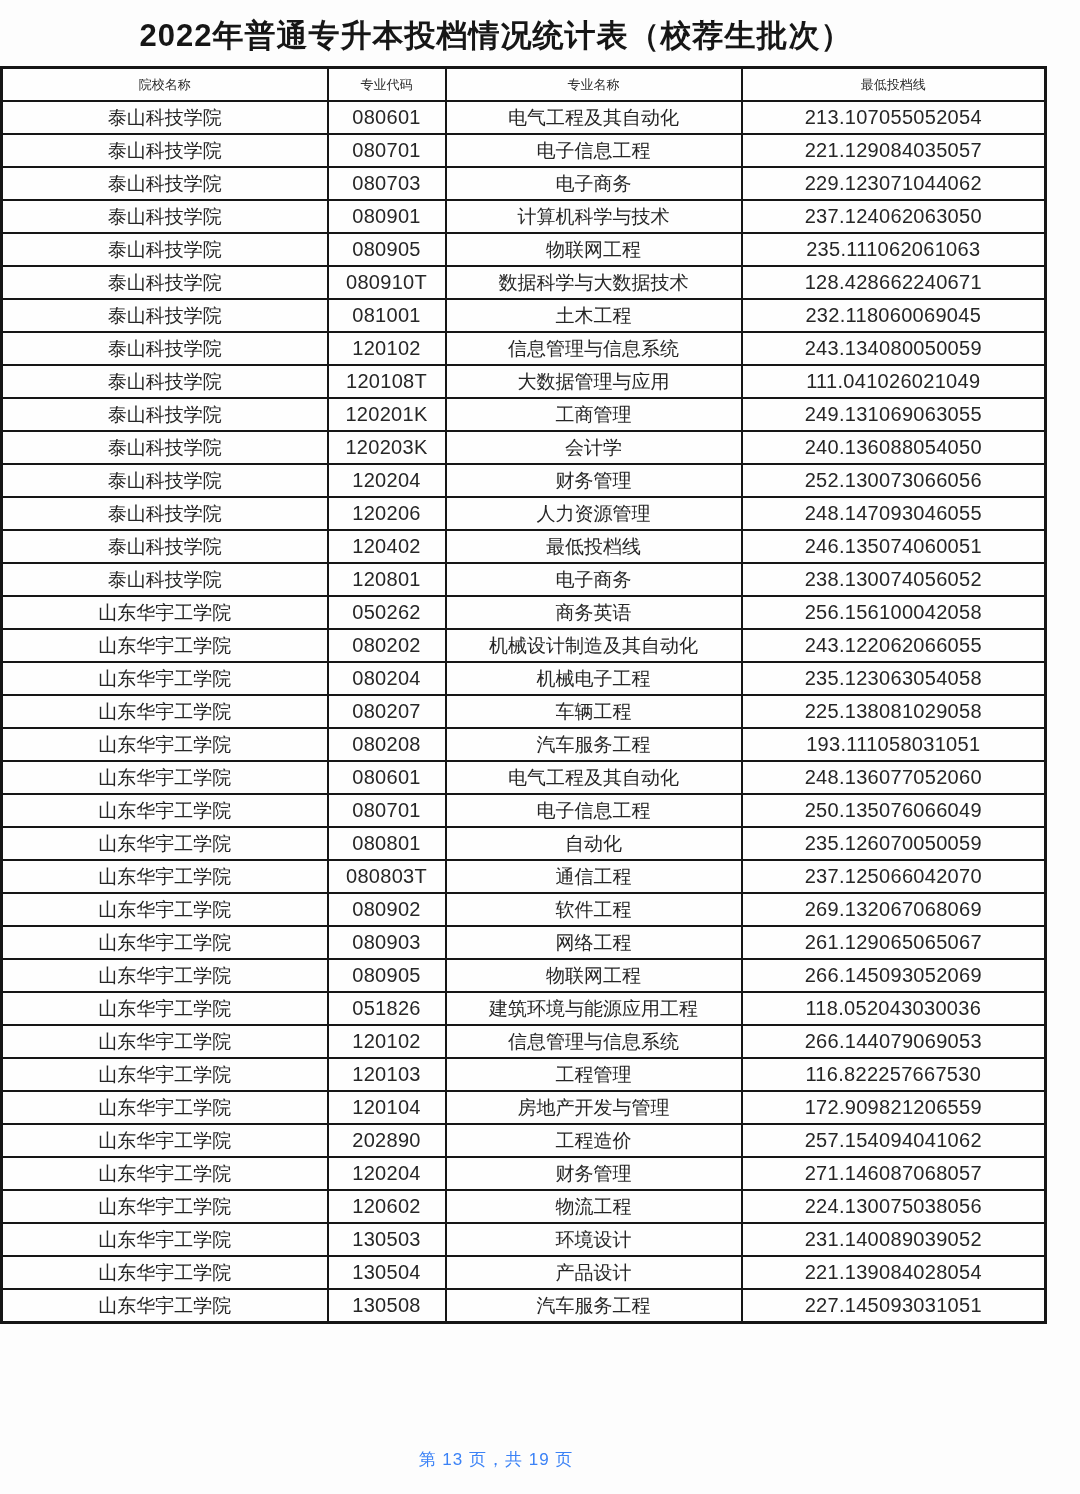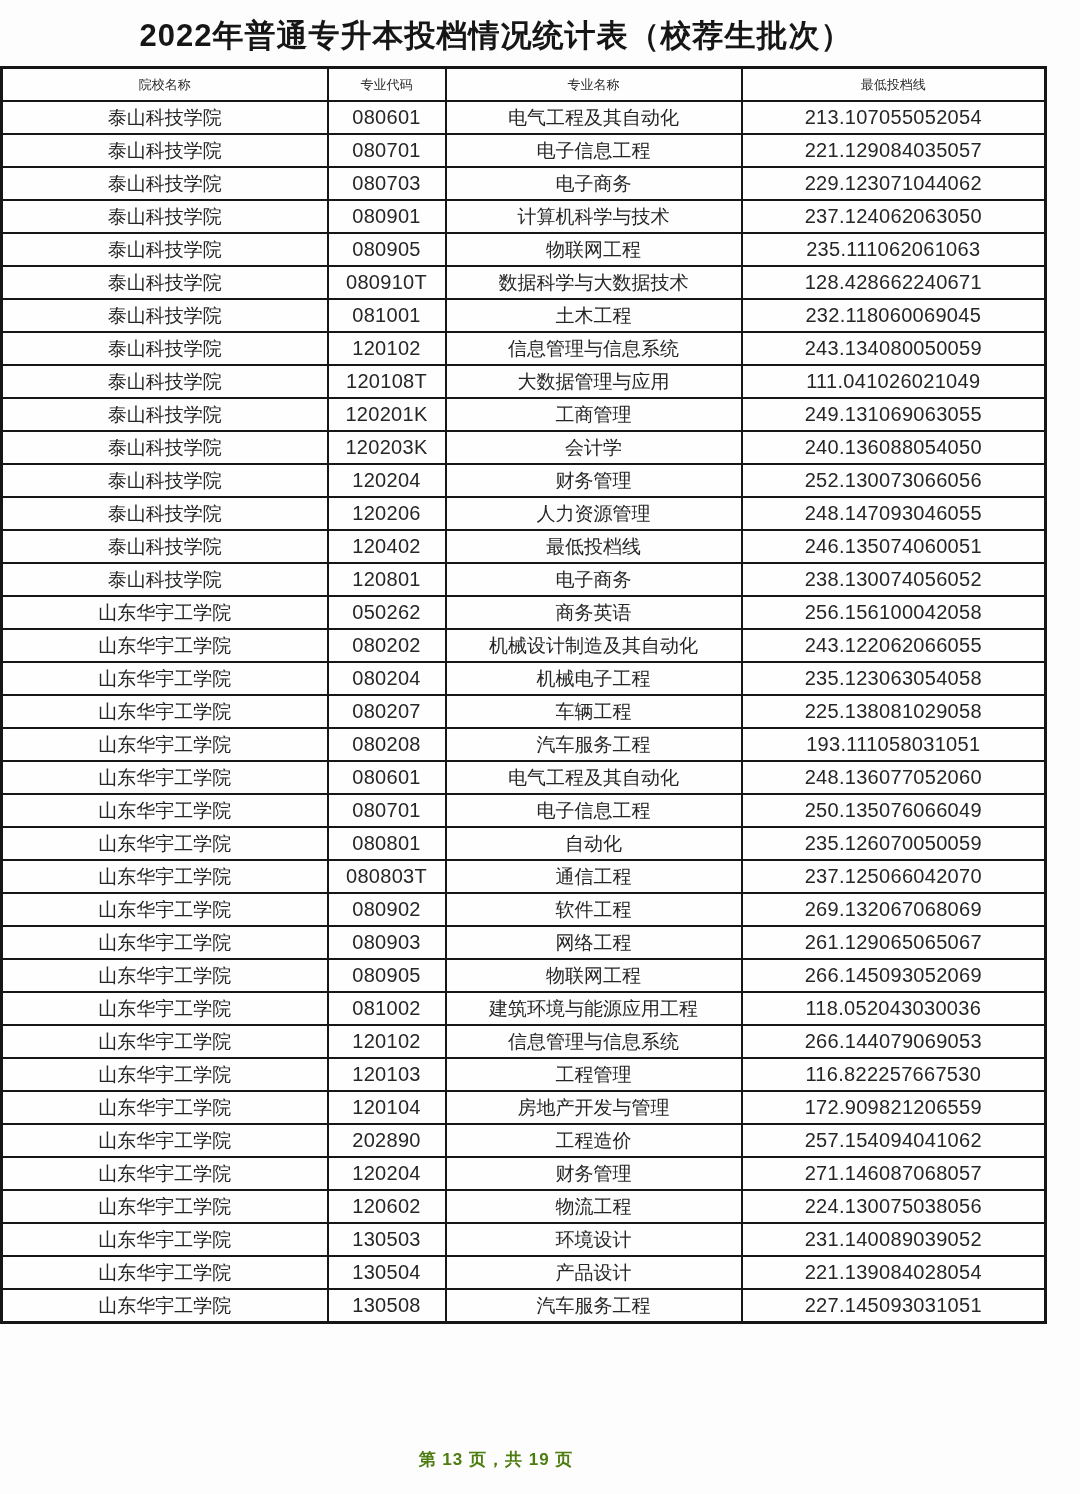--- a/index.html
+++ b/index.html
@@ -261,7 +261,7 @@
         </tr>
         <tr>
           <td class="col-inst">山东华宇工学院</td>
-          <td class="col-code">081002</td>
+          <td class="col-code">051826</td>
           <td class="col-major">建筑环境与能源应用工程</td>
           <td class="col-score">118.052043030036</td>
         </tr>

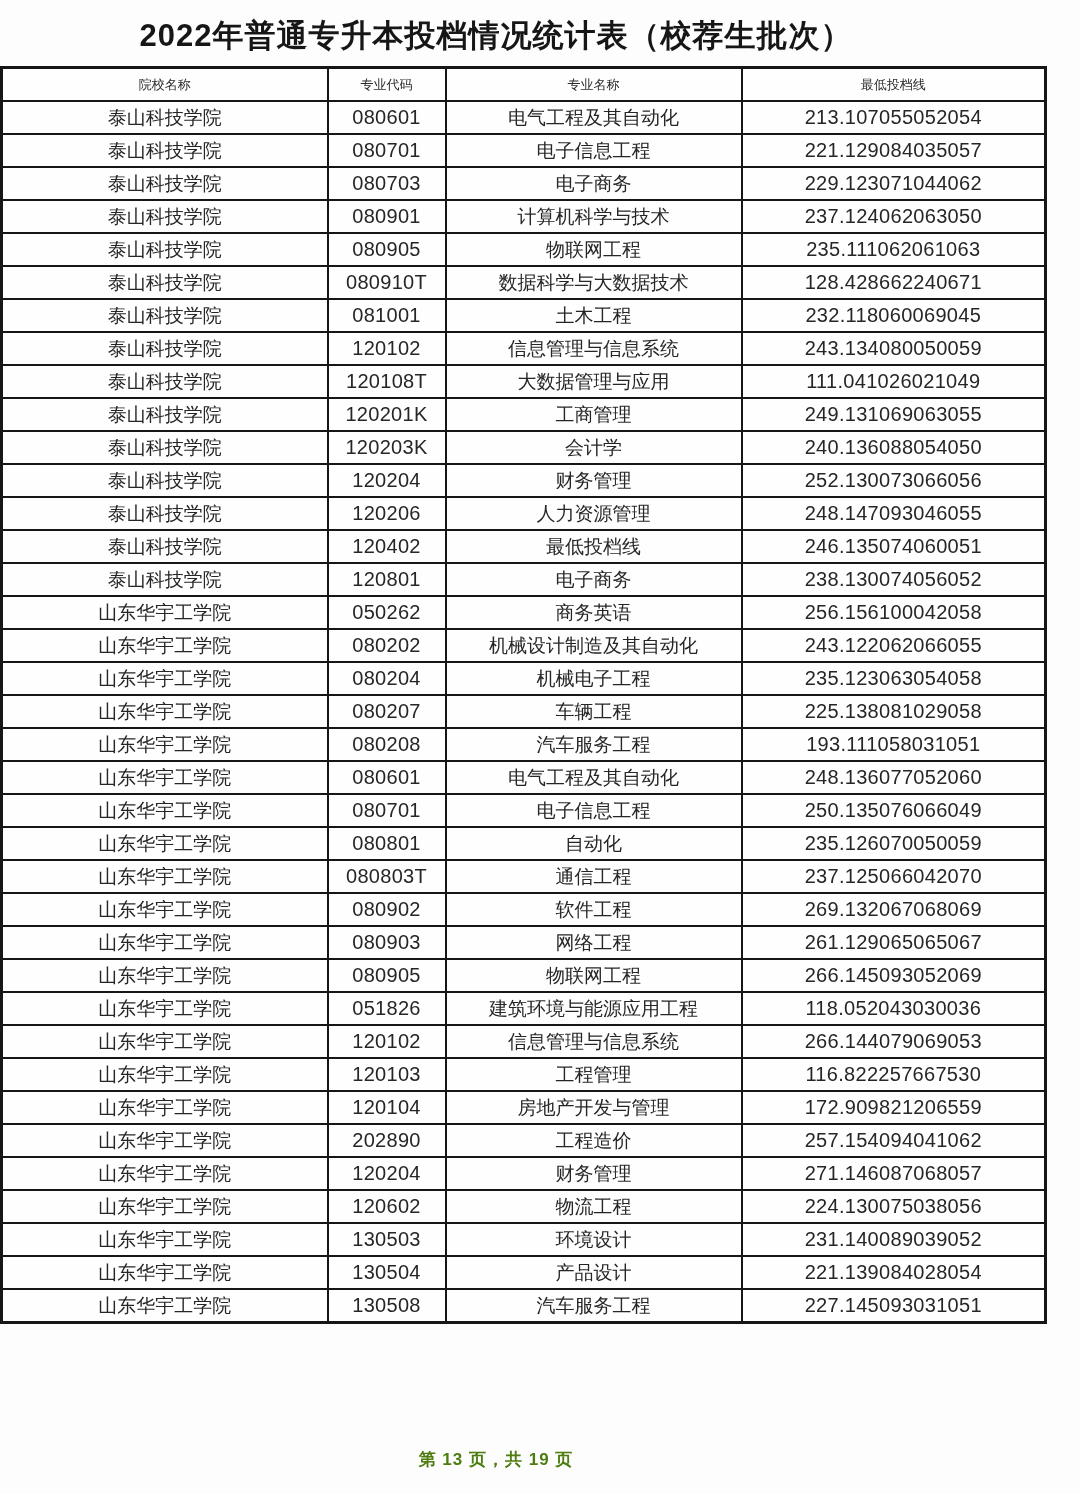--- a/index.html
+++ b/index.html
@@ -69,9 +69,8 @@
     top: 1448px;
     text-align: center;
     font-size: 17px;
-    color: #4d7c0f;
+    color: #3b82f6;
     letter-spacing: 1px;
-    font-weight: bold;
   }
 </style>
 </head>

